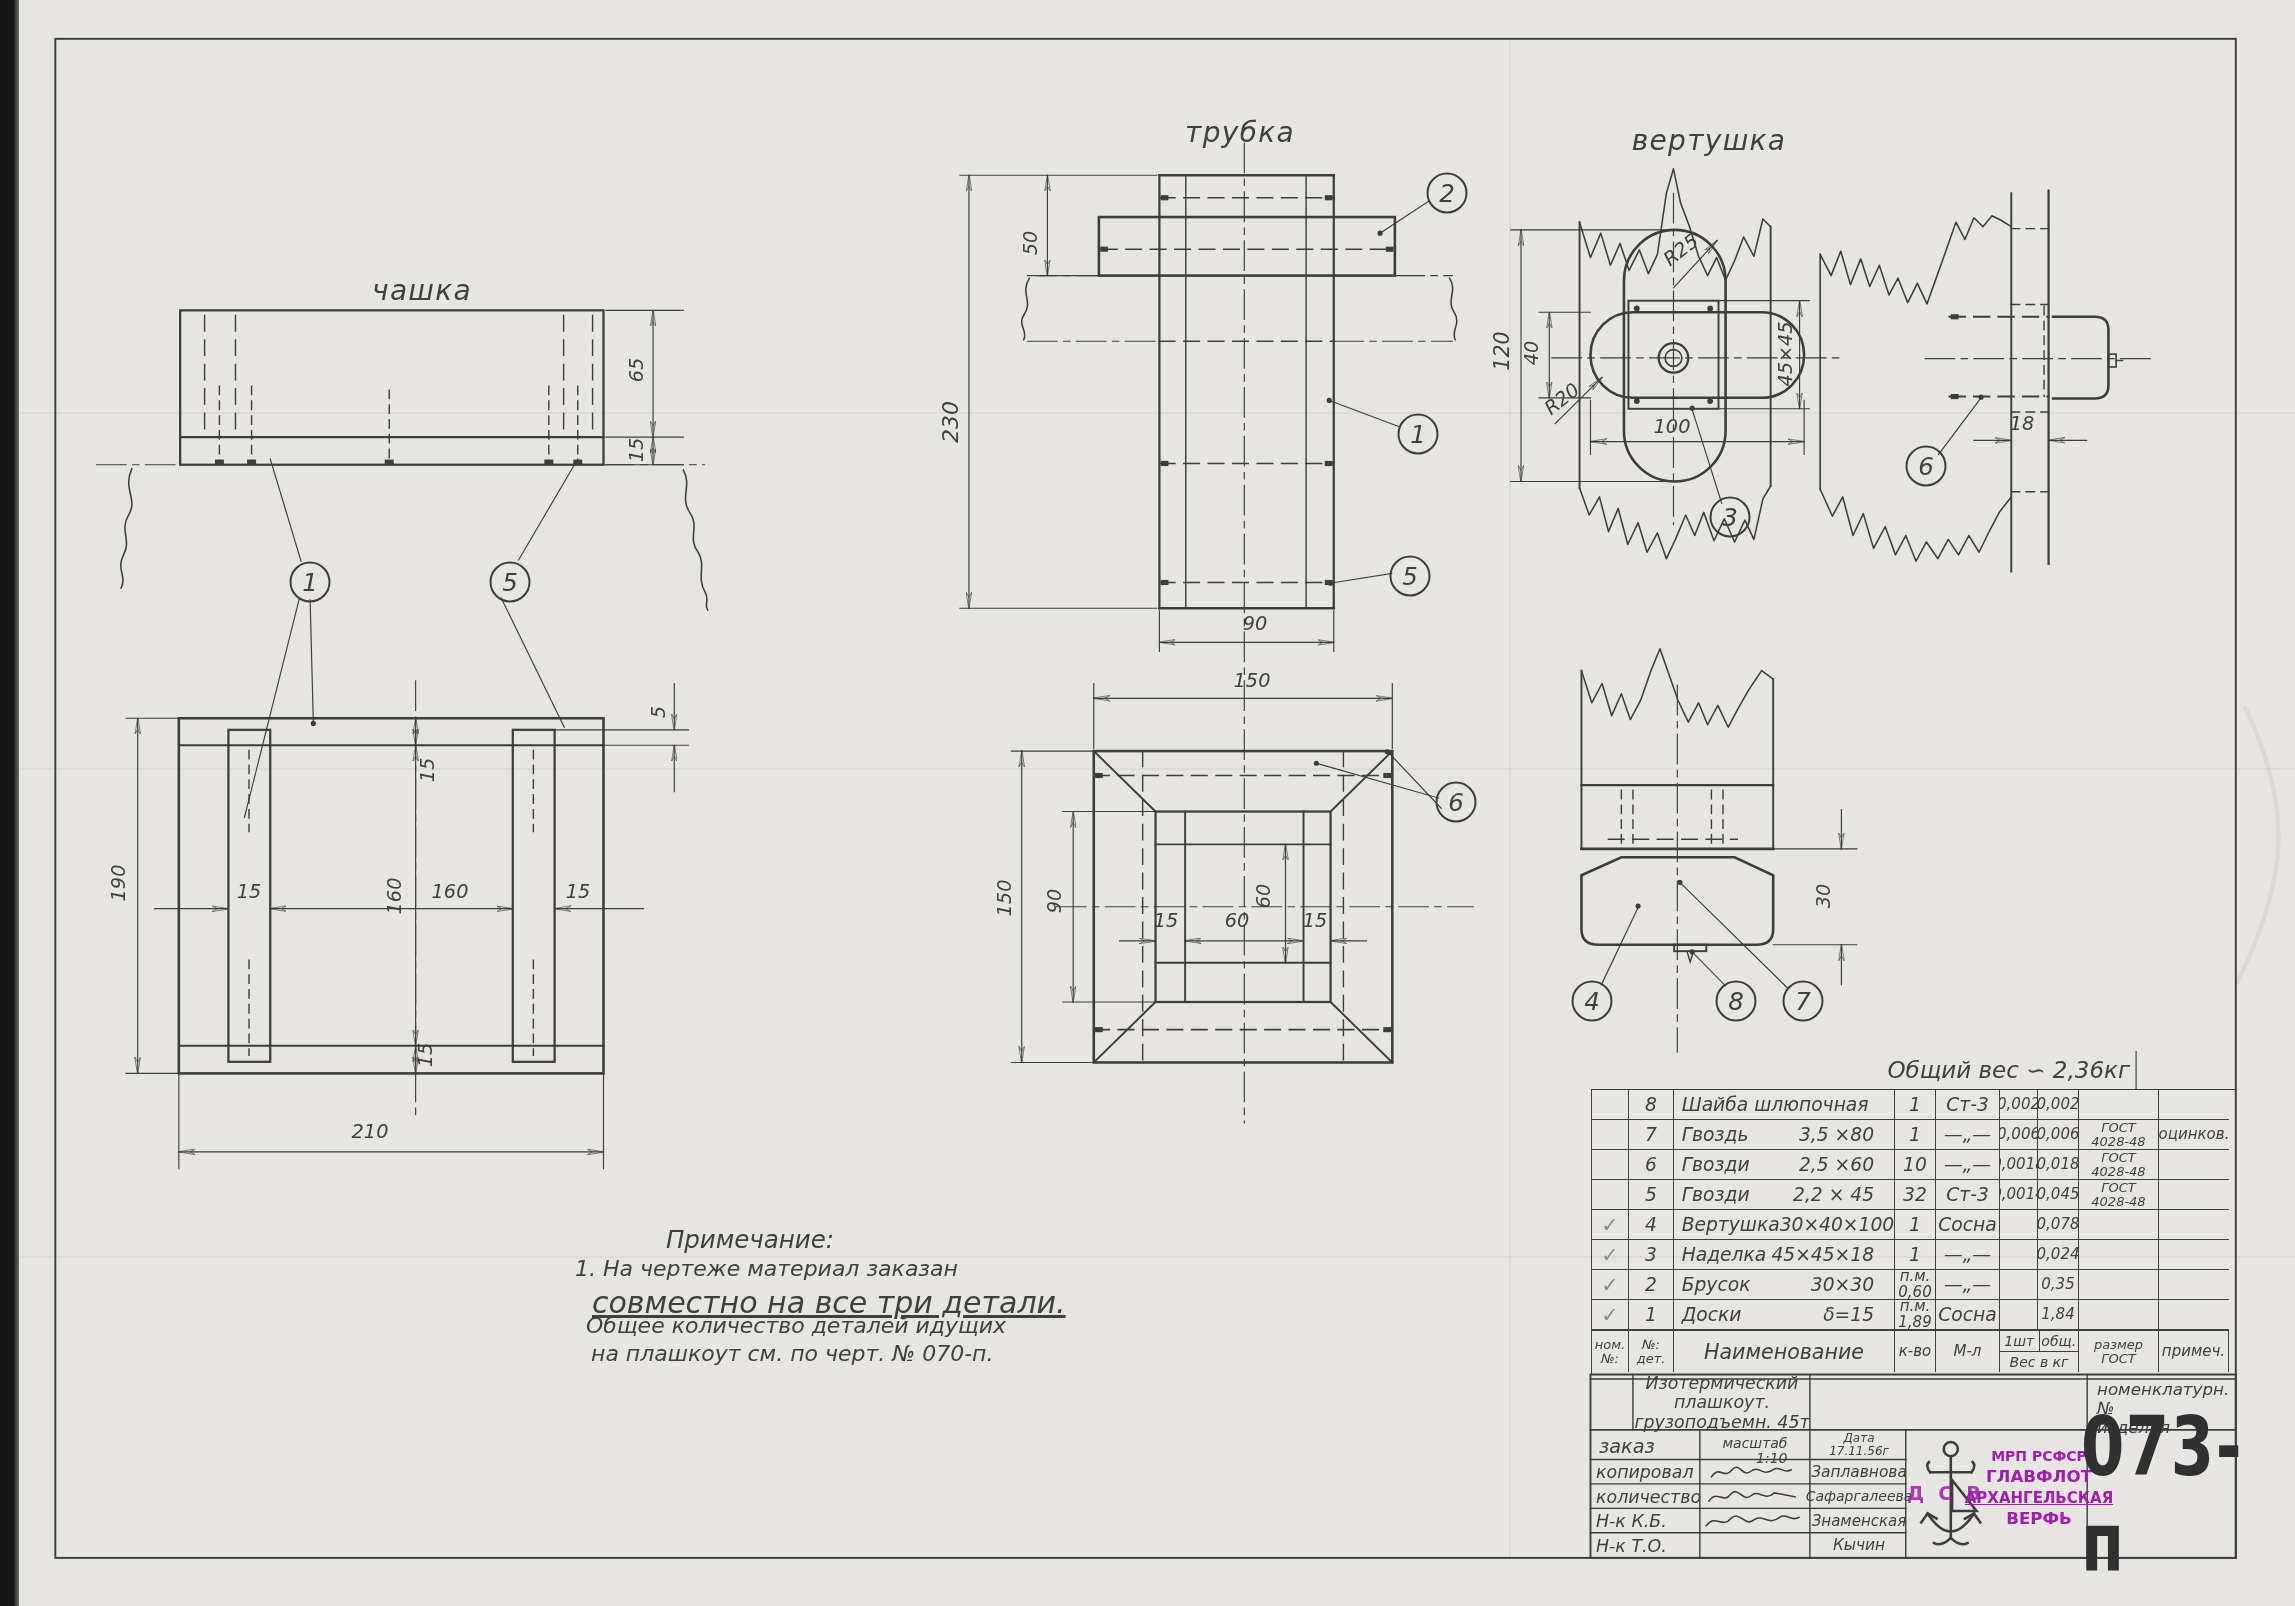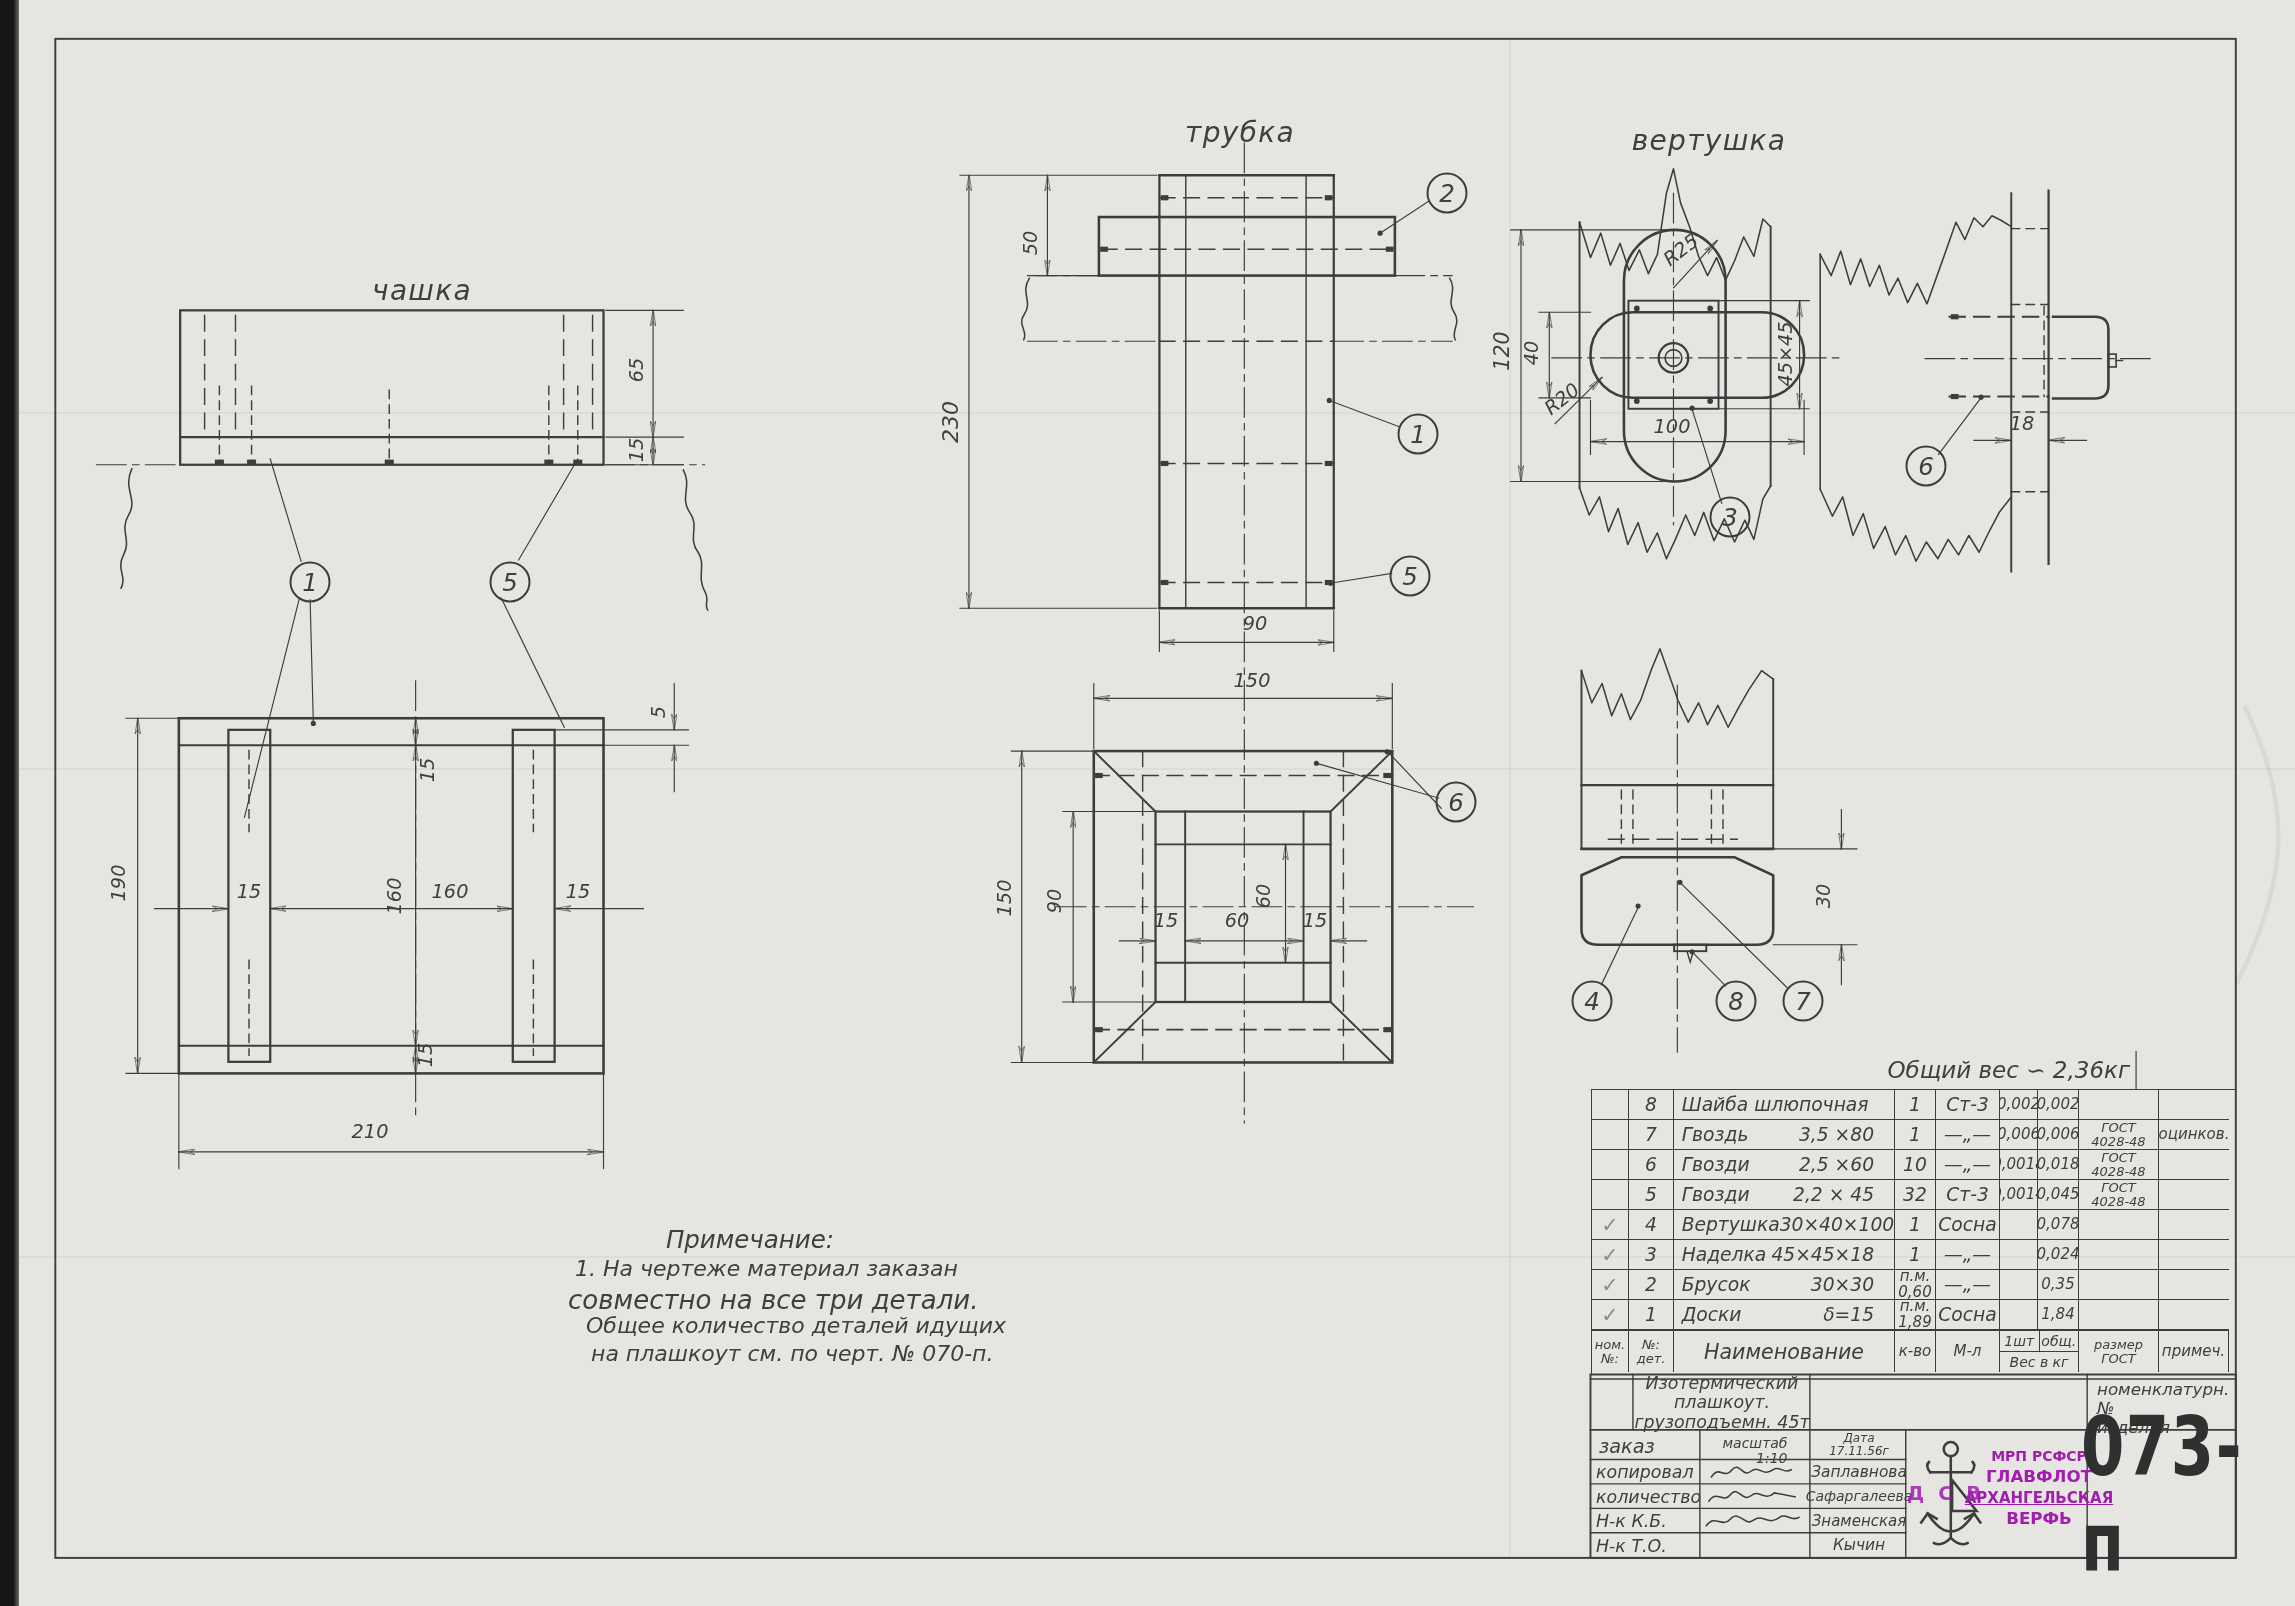--- a/index.html
+++ b/index.html
@@ -418,7 +418,7 @@
 
   <div class="abs hand ctr" style="left:750px;top:1239px;font-size:24.5px;">Примечание:</div>
   <div class="abs hand" style="left:575px;top:1256px;font-size:22px;">1. На чертеже  материал заказан</div>
-  <div class="abs hand" style="left:568px;top:1285px;font-size:26px;">совместно на все три детали.</div>
+  <div class="abs hand" style="left:592px;top:1285px;font-size:30px;text-decoration:underline;">совместно на все три детали.</div>
   <div class="abs hand" style="left:586px;top:1313px;font-size:22px;">Общее количество деталей идущих</div>
   <div class="abs hand" style="left:591px;top:1341px;font-size:22px;">на плашкоут  см. по черт. № 070-п.</div>
 

